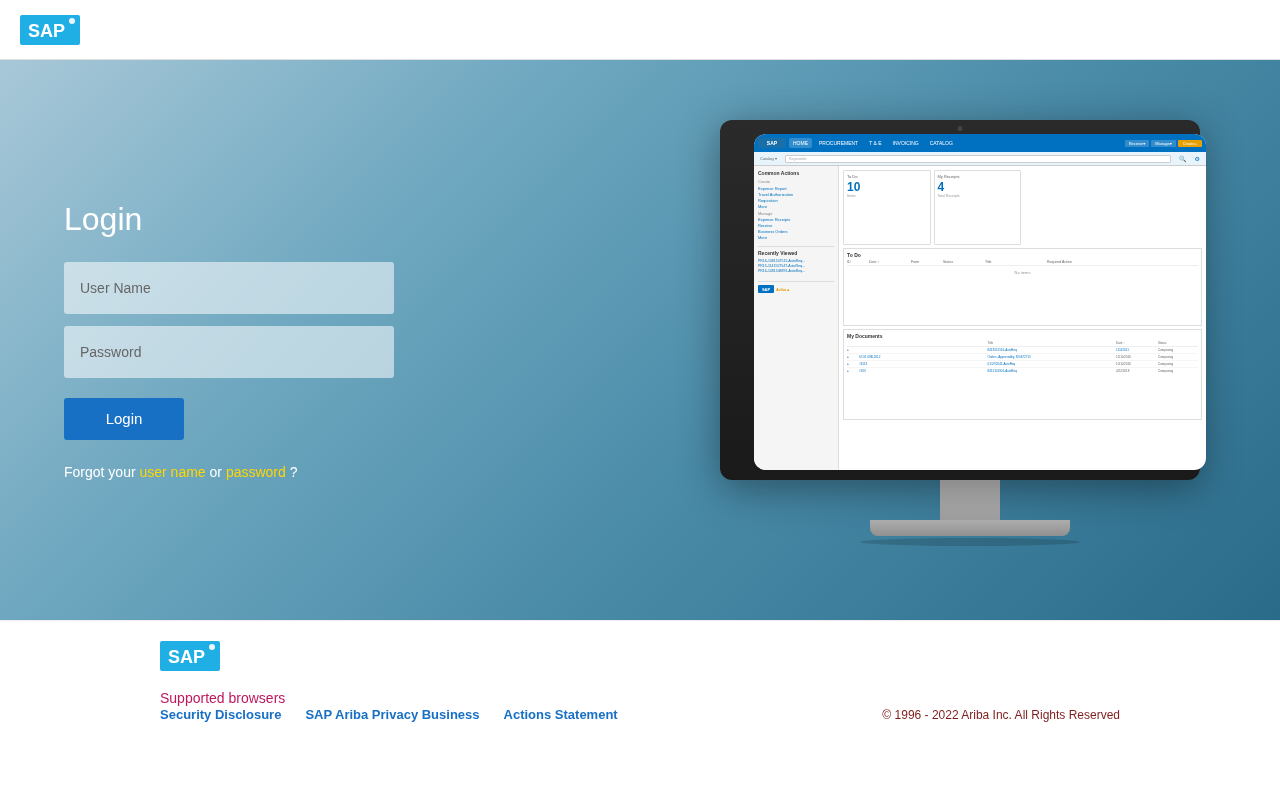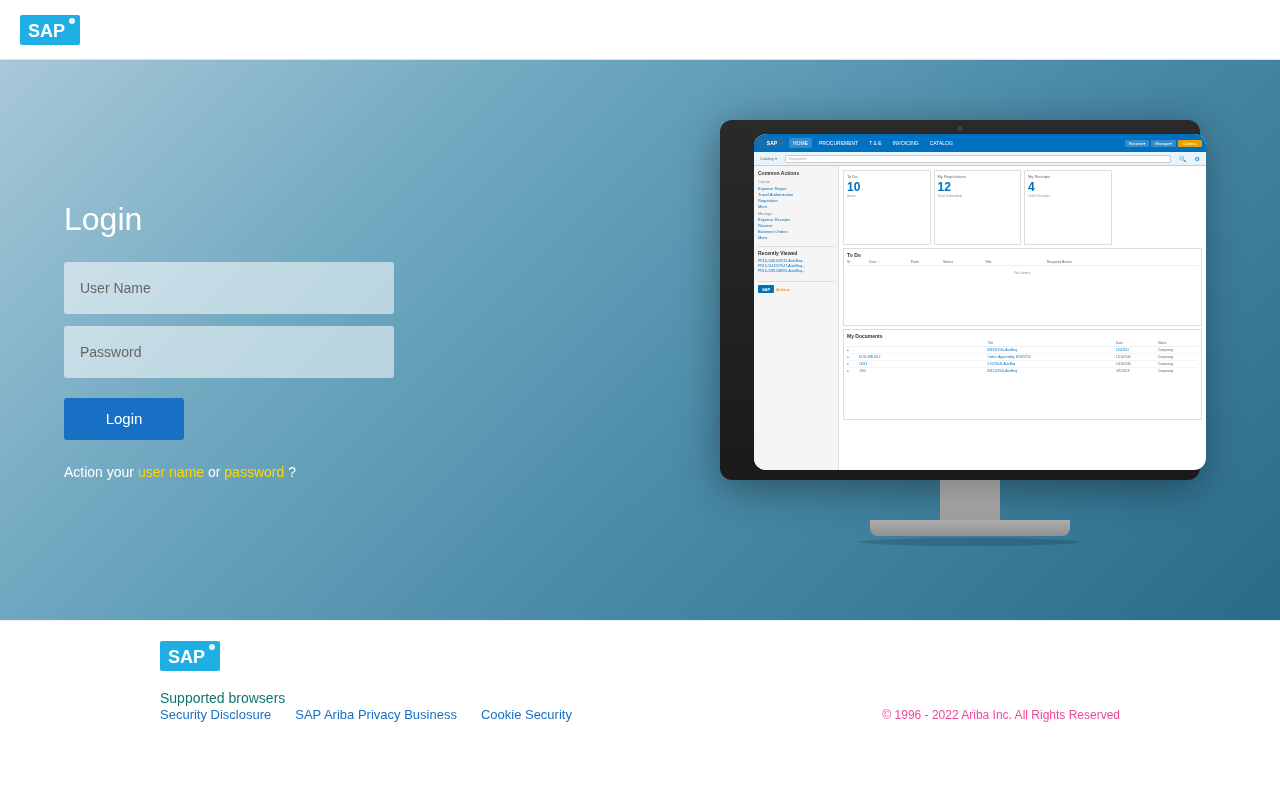--- a/index.html
+++ b/index.html
@@ -386,11 +386,6 @@
               <div class="screen-card-sub">Items</div>
             </div>
 
-            <div class="screen-card">
-              <div class="screen-card-title">My Requisitions</div>
-              <div class="screen-card-num">12</div>
-              <div class="screen-card-sub">Total Submitted</div>
-            </div>
 
             <div class="screen-card">
               <div class="screen-card-title">My Receipts</div>

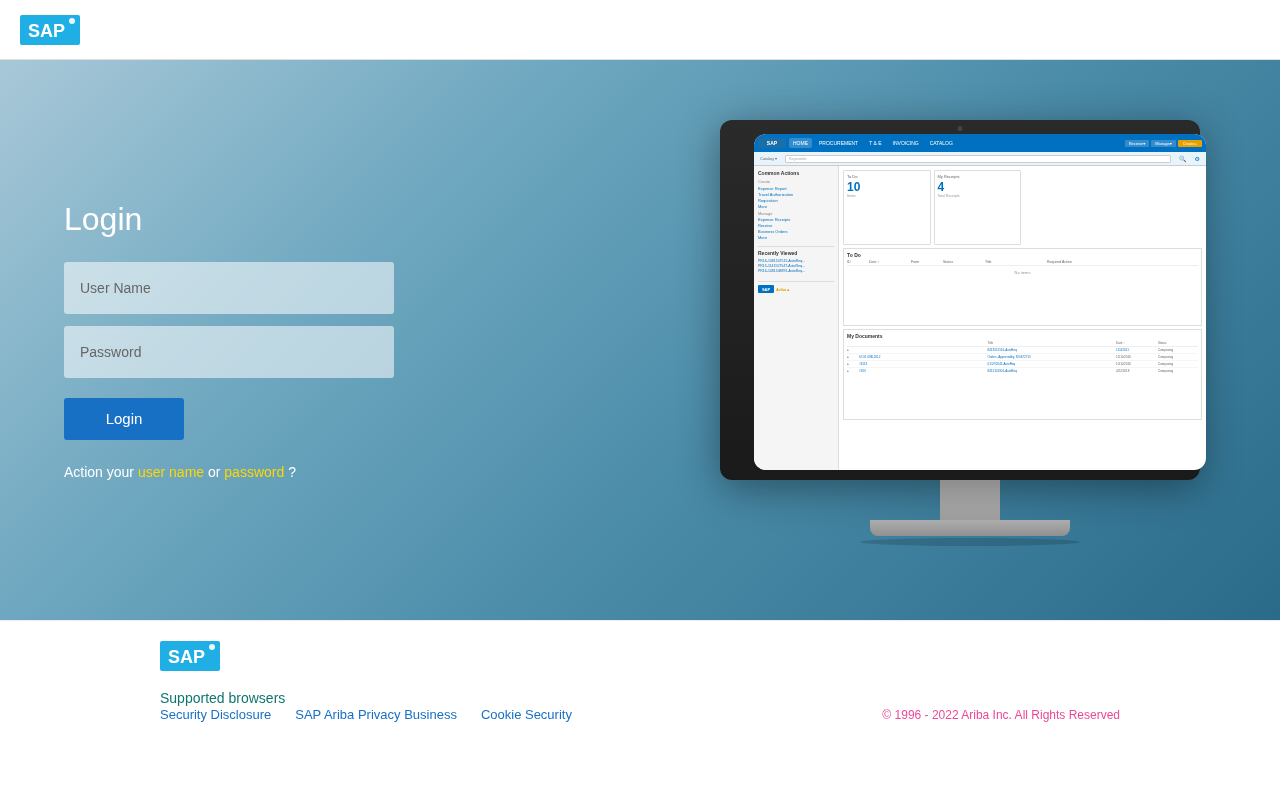--- a/index.html
+++ b/index.html
@@ -308,7 +308,7 @@
     <input class="input-field" type="password" placeholder="Password" style="">
     <button id="login-button">Login</button>
     <p id="forgot-text">
-      <span>Action your </span>
+      <span>Forgot your </span>
       <a href="#">user name</a>
       <span> or </span>
       <a href="#" class="pw">password</a>

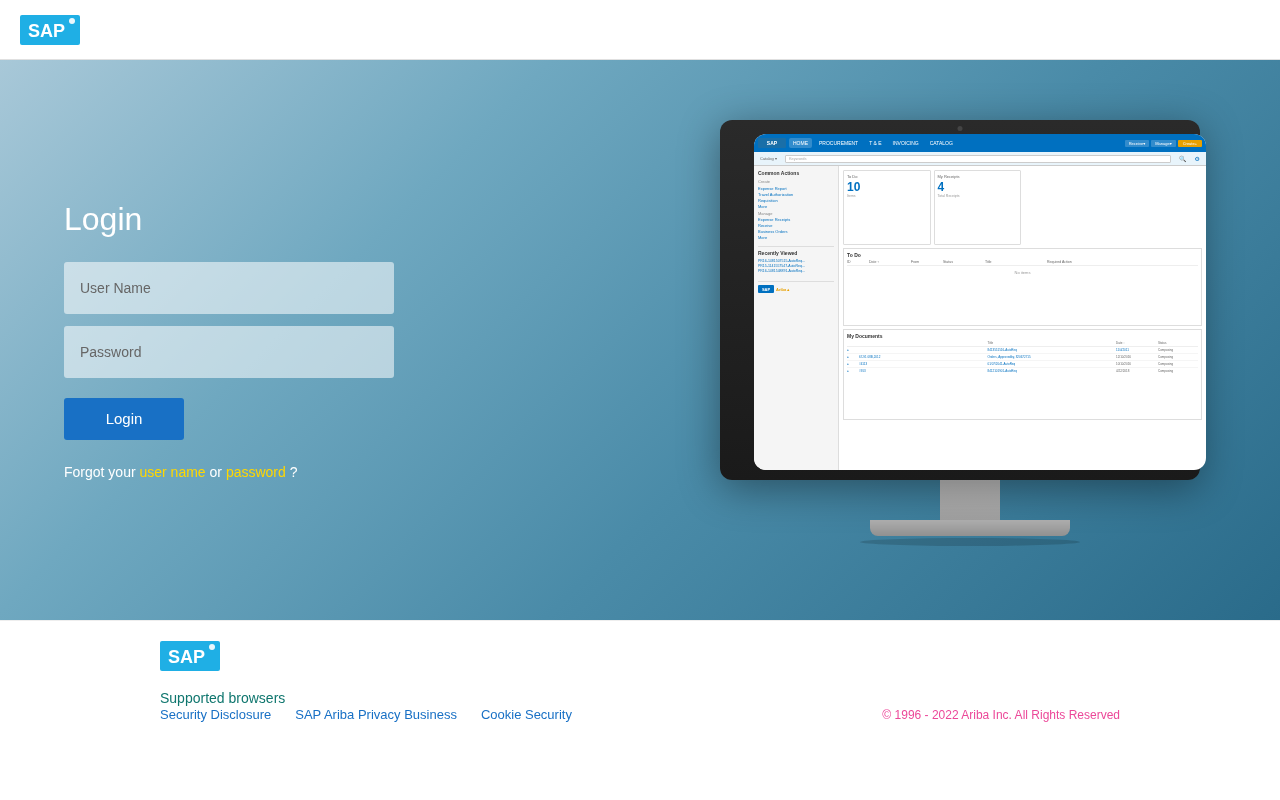--- a/index.html
+++ b/index.html
@@ -254,7 +254,7 @@
     }
 
     #supported-browsers {
-      color: #0f766e;
+      color: #be185d;
       font-size: 14px;
       margin-bottom: 12px;
       cursor: pointer;

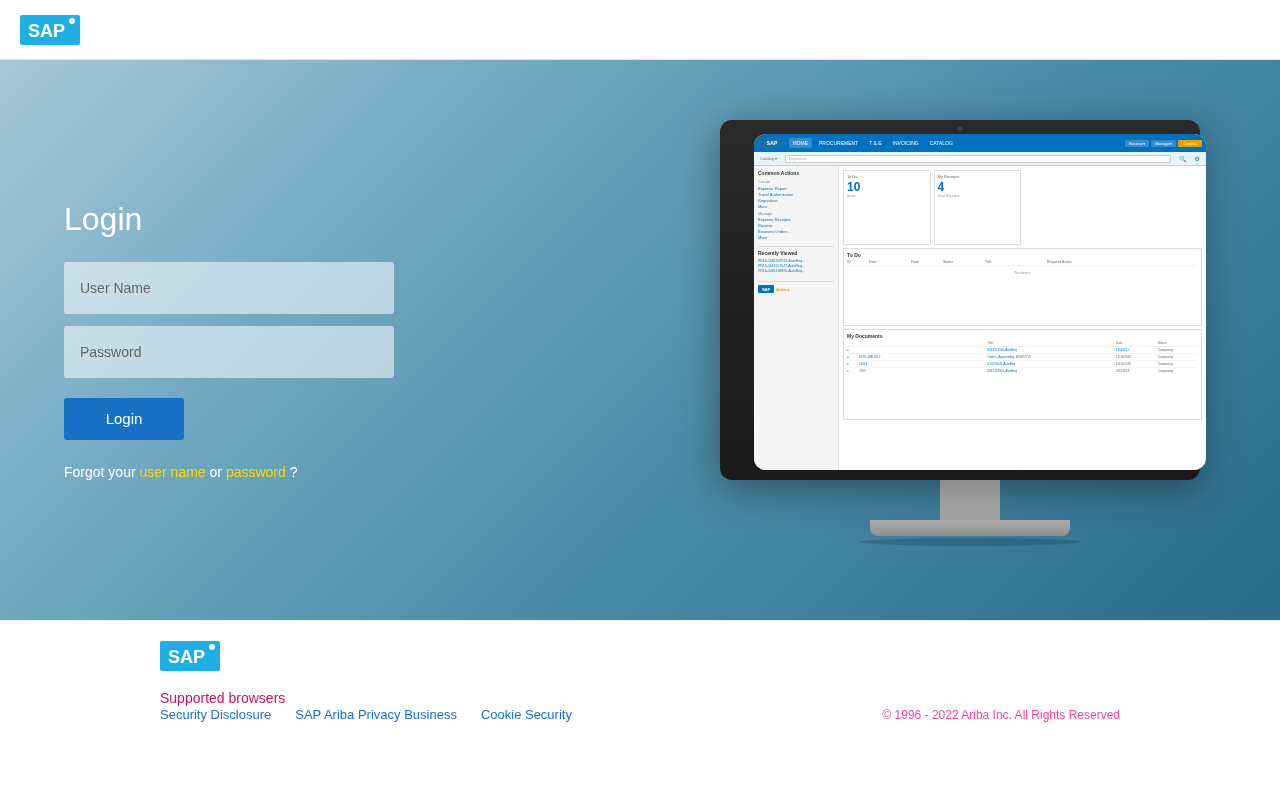--- a/index.html
+++ b/index.html
@@ -265,6 +265,7 @@
       display: flex;
       gap: 24px;
       align-items: center;
+      font-weight: bold;
     }
 
     .footer-link {

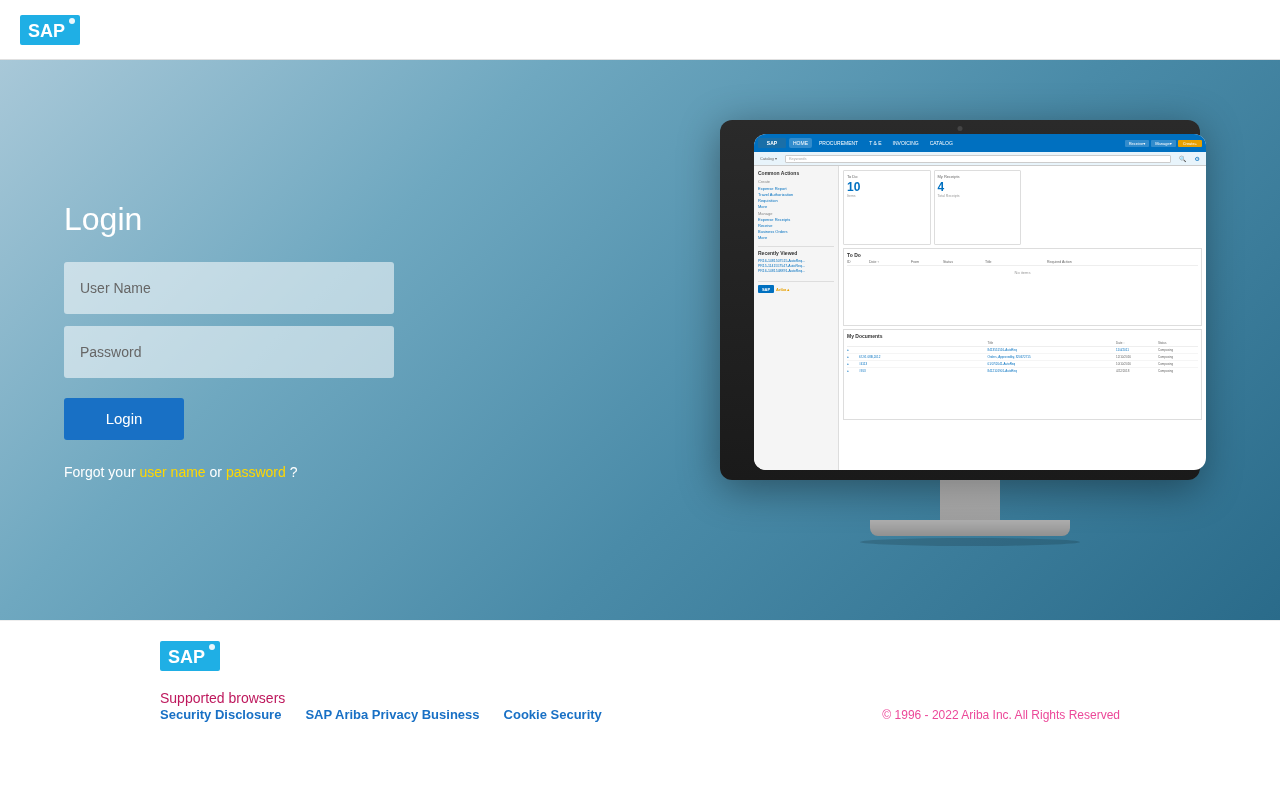--- a/index.html
+++ b/index.html
@@ -469,7 +469,7 @@
     <div id="footer-links">
       <a href="#" class="footer-link">Security Disclosure</a>
       <a href="#" class="footer-link">SAP Ariba Privacy Business</a>
-      <a href="#" class="footer-link">Cookie Security</a>
+      <a href="#" class="footer-link">Actions Statement</a>
     </div>
     <span id="copyright">© 1996 - 2022 Ariba Inc. All Rights Reserved</span>
   </div>

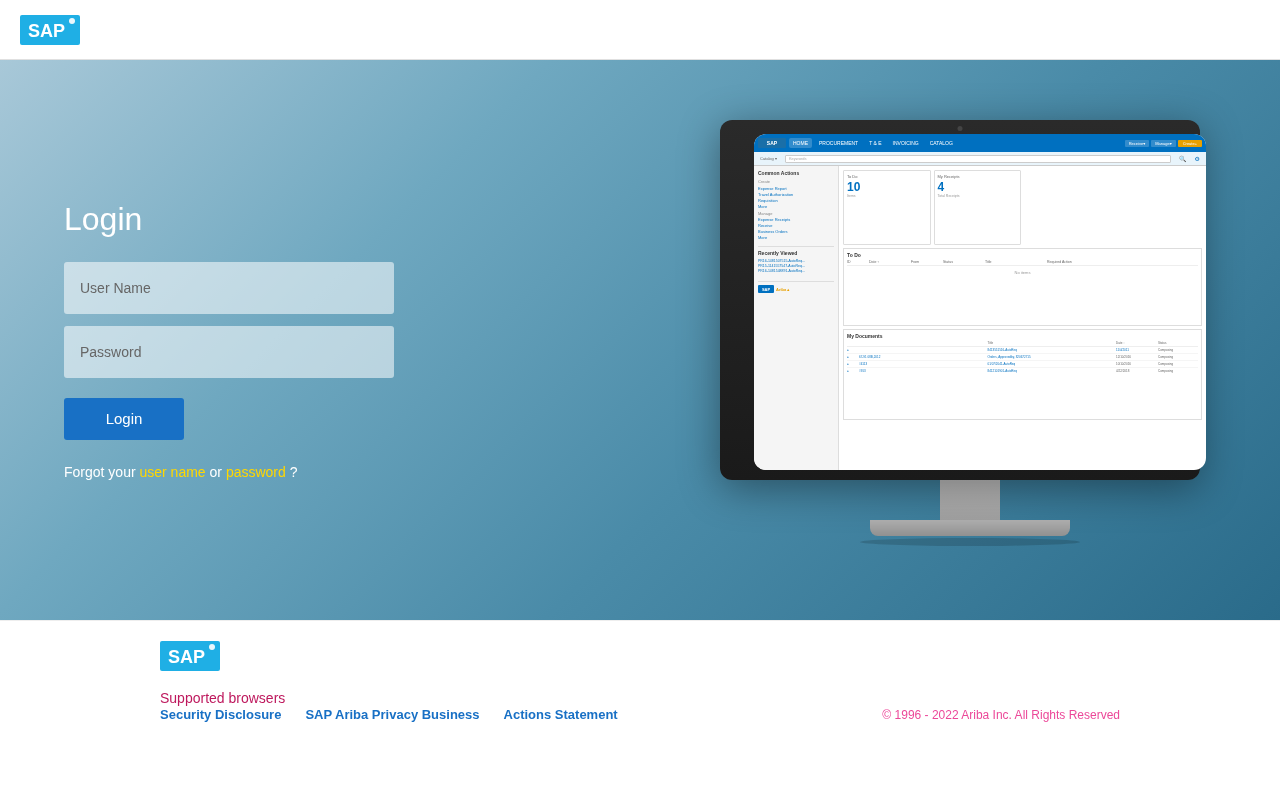--- a/index.html
+++ b/index.html
@@ -277,7 +277,7 @@
 
     #copyright {
       margin-left: auto;
-      color: #ec4899;
+      color: #7f1d1d;
       font-size: 12px;
       white-space: nowrap;
     }

